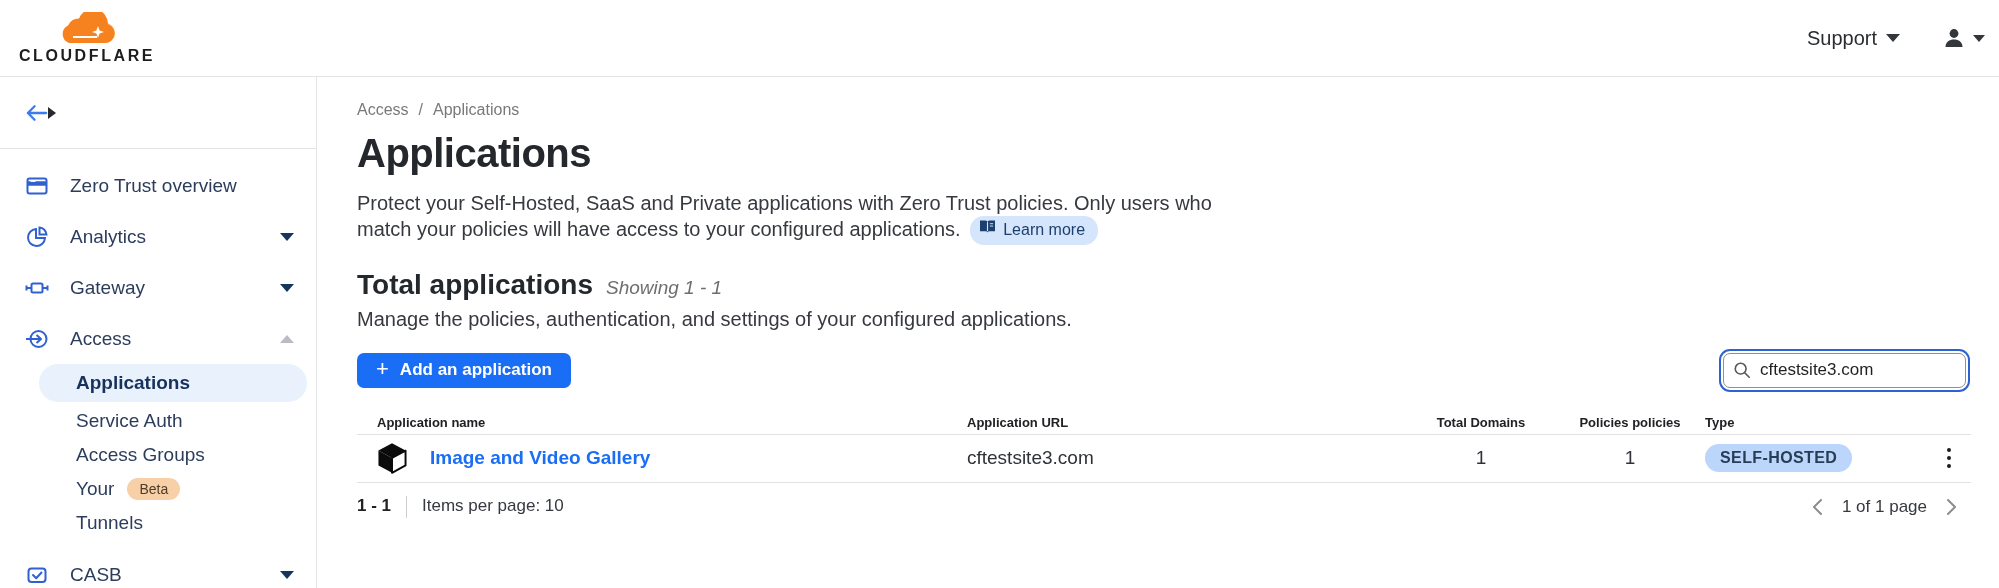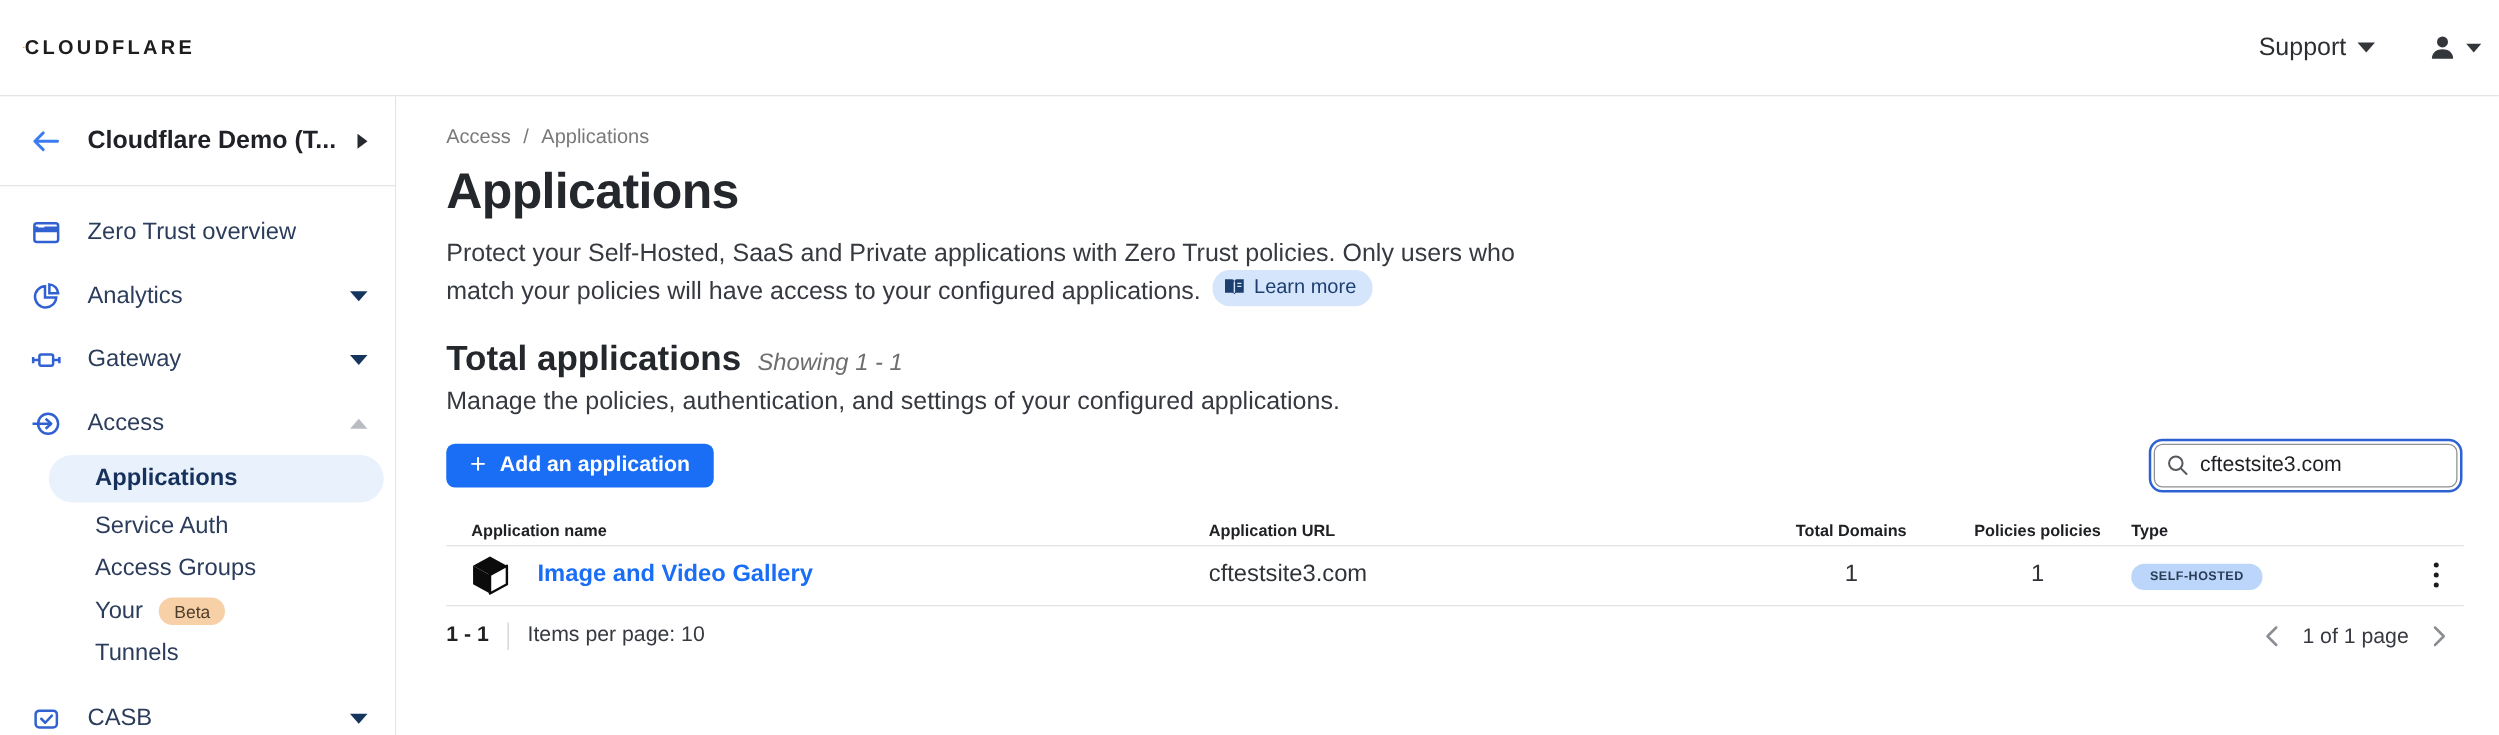--- a/index.html
+++ b/index.html
@@ -9,7 +9,7 @@
   
   .topbar { position:absolute; left:0; top:0; width:1999px; height:77px; background:#fff;
     border-bottom:1px solid #e4e4e4; display:flex; align-items:center; padding:0 10px 0 18px; z-index:5; }
-  .logo { display:flex; align-items:center; width:138px; cursor:pointer; }
+  .logo { display:flex; flex-direction:column; align-items:center; width:138px; cursor:pointer; }
   .logo svg { display:block; }
   .logo-text { font-size:16px; font-weight:700; letter-spacing:2.6px; color:#1d1d1d; margin-top:1px; }
   .topbar-right { margin-left:auto; display:flex; align-items:center; gap:42px; padding-right:4px; }

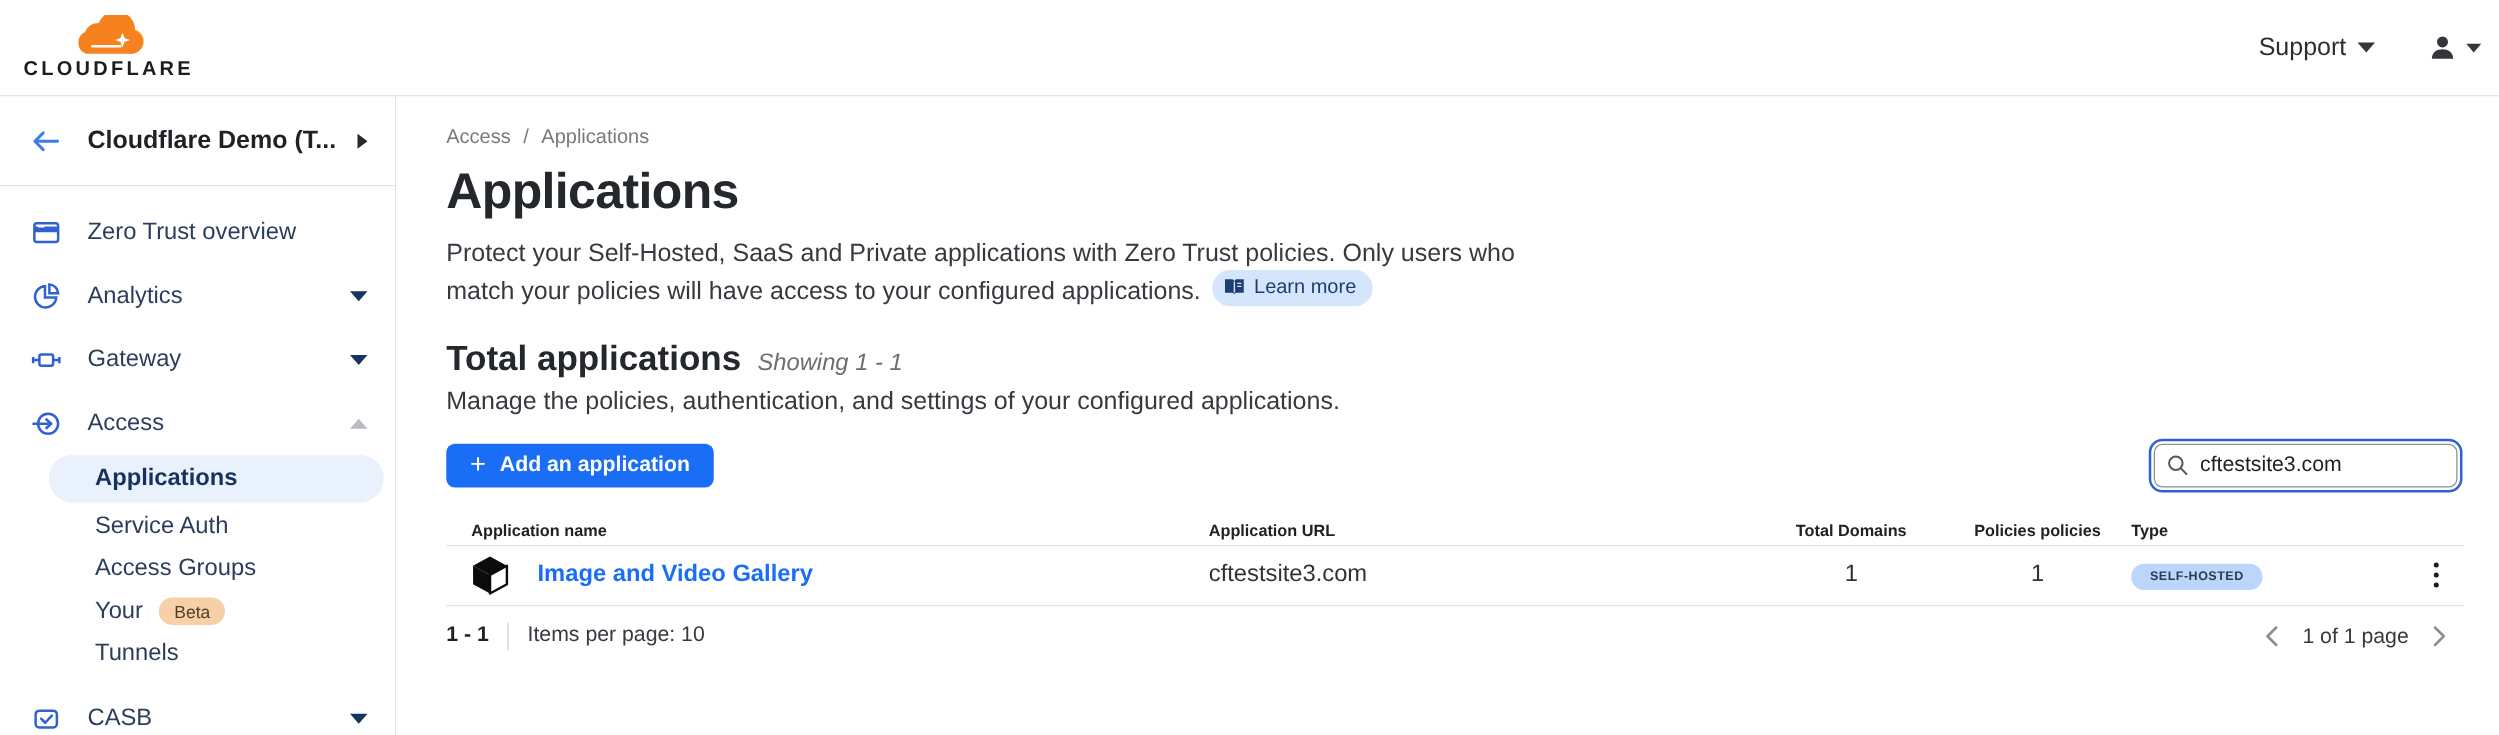--- a/index.html
+++ b/index.html
@@ -124,7 +124,6 @@
     <svg width="23" height="20" viewBox="0 0 24 20">
       <path d="M22 10 H3 M10 3 L3 10 l7 7" stroke="#3b7df0" stroke-width="2.4" fill="none" stroke-linecap="round" stroke-linejoin="round"></path>
     </svg>
-    <div class="account-name">Cloudflare Demo (T...</div>
     <span class="caret-right"></span>
   </div>
 

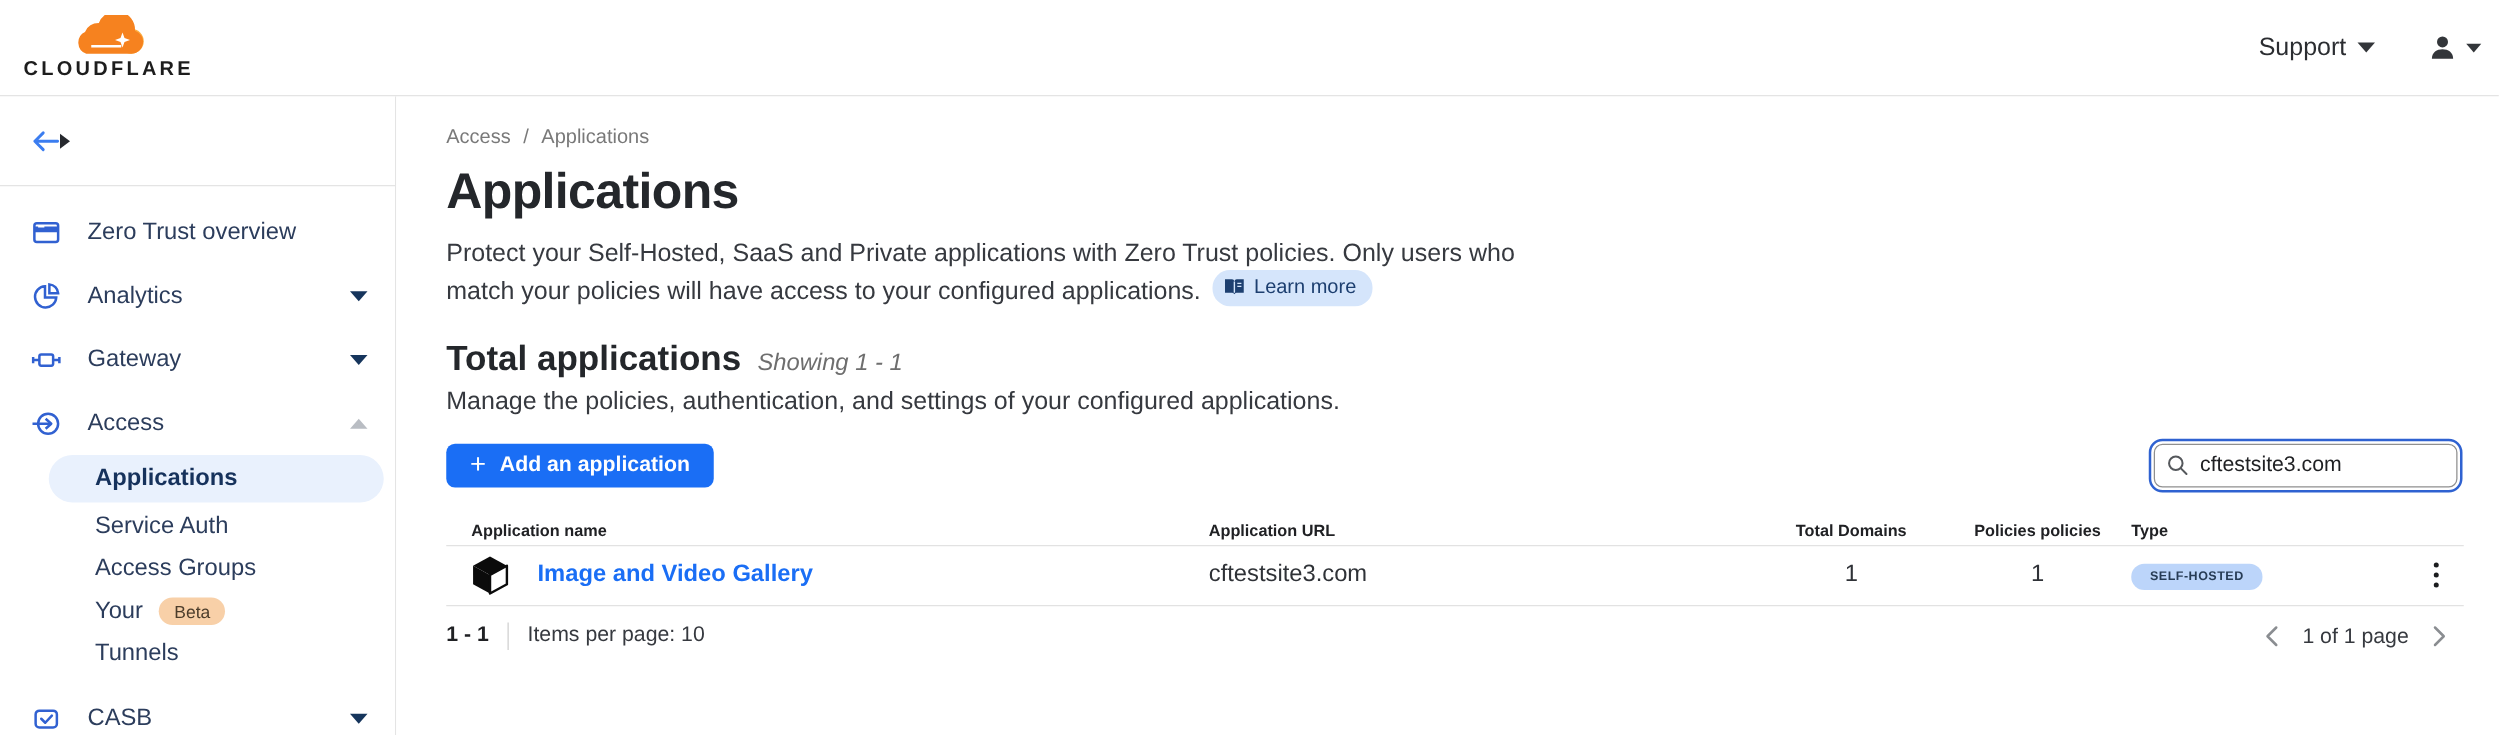--- a/index.html
+++ b/index.html
@@ -46,7 +46,7 @@
   .breadcrumb .crumb { cursor:pointer; }
   .page-title { margin-top:12px; font-size:40px; font-weight:700; color:#24272b; letter-spacing:-0.5px; }
   .page-desc { margin-top:14px; font-size:20px; line-height:1.32; color:#36393f; max-width:905px; }
-  .learn-more { display:inline-flex; align-items:center; gap:7px; background:#d5e5fb; color:#1d3f70;
+  .learn-more { display:inline-flex; align-items:flex-start; gap:7px; background:#d5e5fb; color:#1d3f70;
     font-size:16px; padding:3px 13px 4px 9px; border-radius:14px; cursor:pointer; vertical-align:2px; margin-left:4px; }
   .section-head { margin-top:24px; display:flex; align-items:baseline; }
   .section-title { font-size:28px; font-weight:700; color:#24272b; }

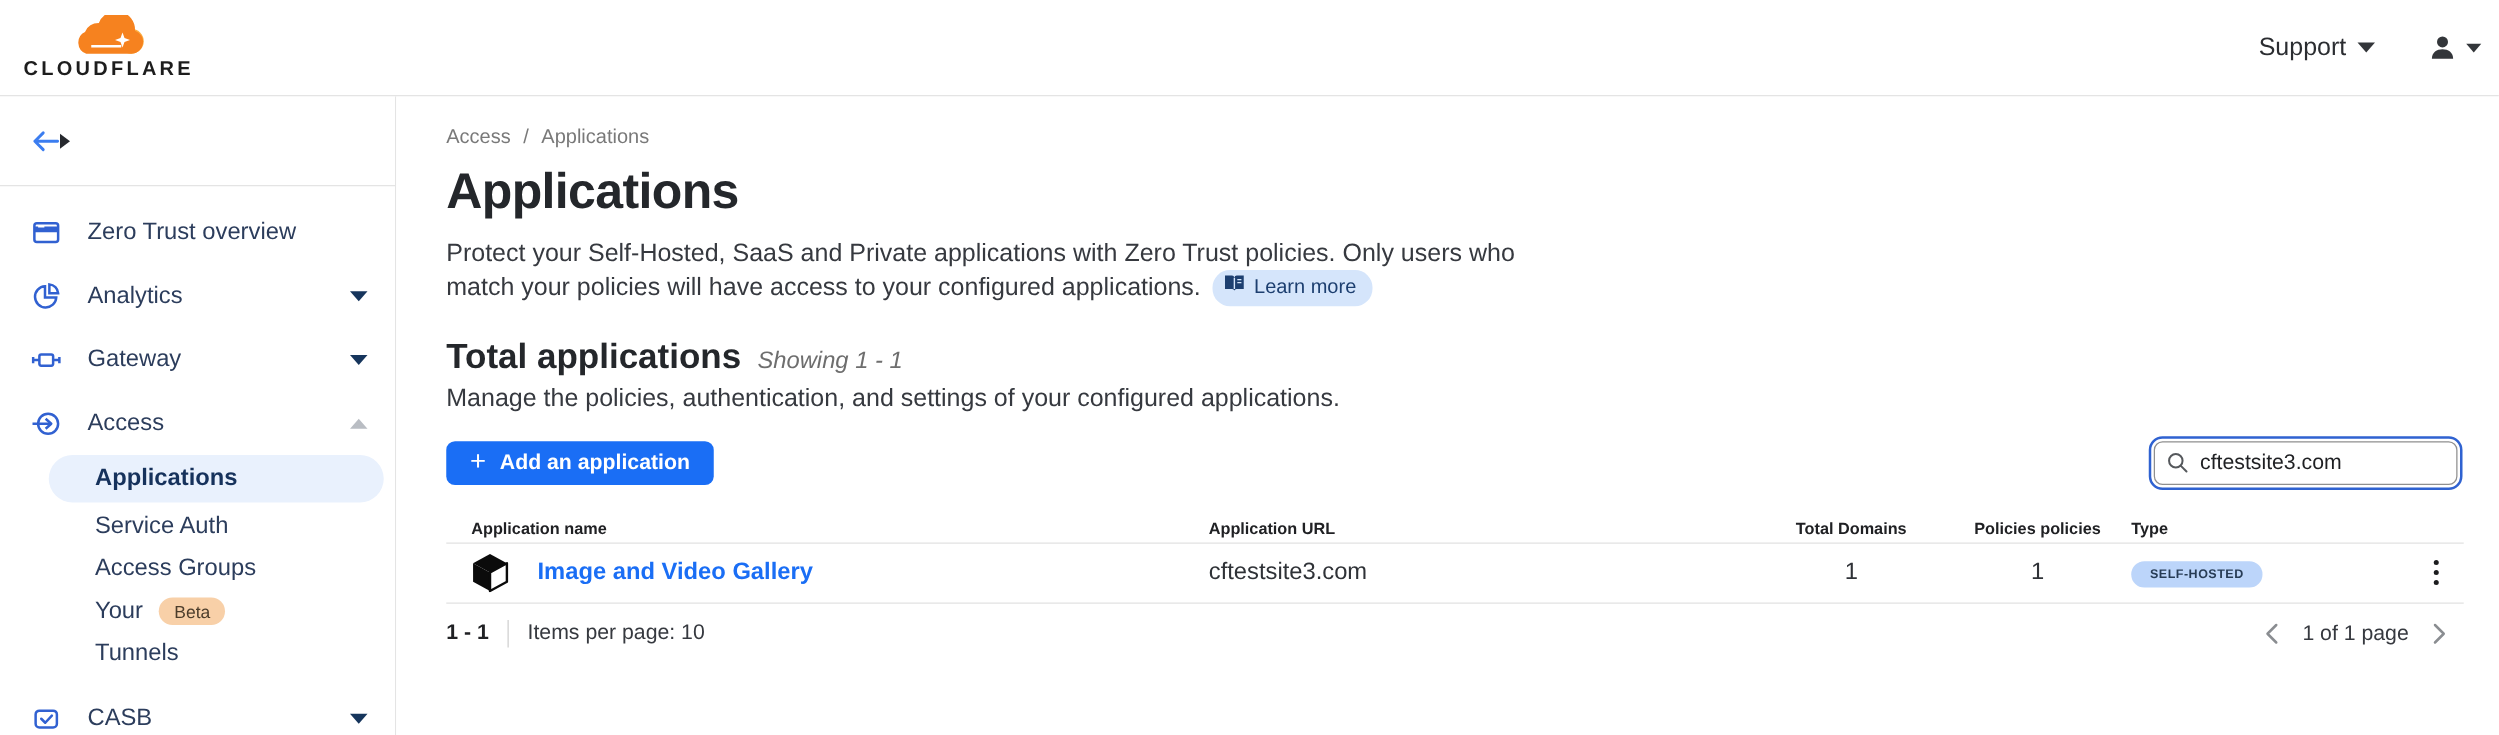--- a/index.html
+++ b/index.html
@@ -75,7 +75,7 @@
   .app-link { color:#1a6ef5; font-weight:700; cursor:pointer; }
   .cell-url { color:#2f3237; }
   .cell-center { text-align:center; color:#2f3237; }
-  .type-badge { display:inline-block; background:#bcd5fa; color:#273c55; font-size:10px; font-weight:700;
+  .type-badge { display:inline-block; background:#bcd5fa; color:#273c55; font-size:16px; font-weight:700;
     letter-spacing:0.4px; padding:5px 15px; border-radius:14px; }
   .cell-menu { justify-self:end; padding-right:12px; }
   .kebab { display:flex; flex-direction:column; gap:4px; cursor:pointer; padding:5px 8px; background:none; border:none; }

